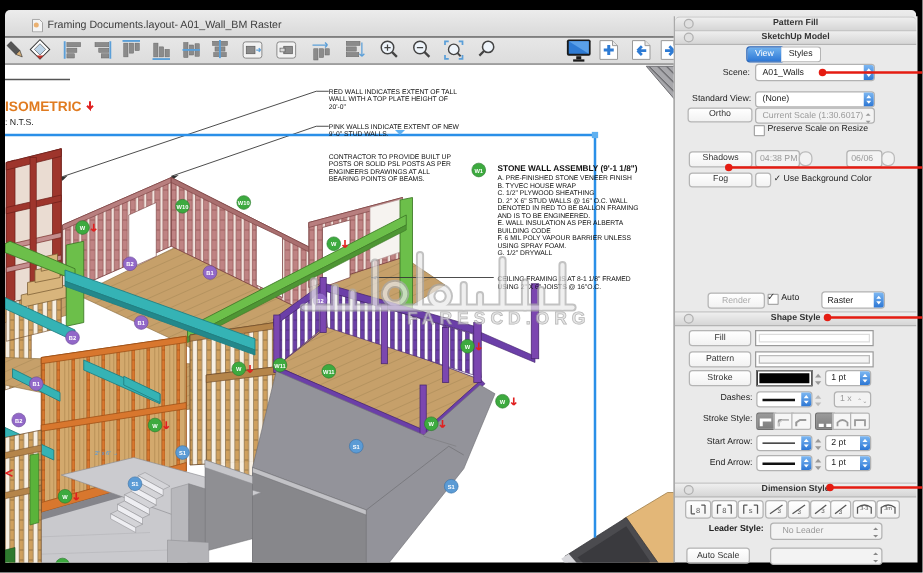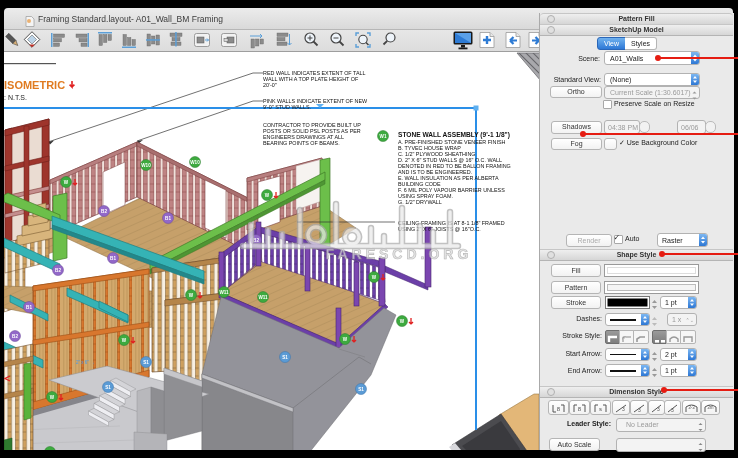--- a/index.html
+++ b/index.html
@@ -40,7 +40,7 @@
 </head>
 <body>
   <div class="abs" id="titlebar"></div>
-  <div class="abs" id="titletext">Framing Standard.layout- A01_Wall_BM Framing</div>
+  <div class="abs" id="titletext">Framing Documents.layout- A01_Wall_BM Raster</div>
   <div class="abs" id="toolbar">
   <svg width="539" height="21" xmlns="http://www.w3.org/2000/svg">
 

